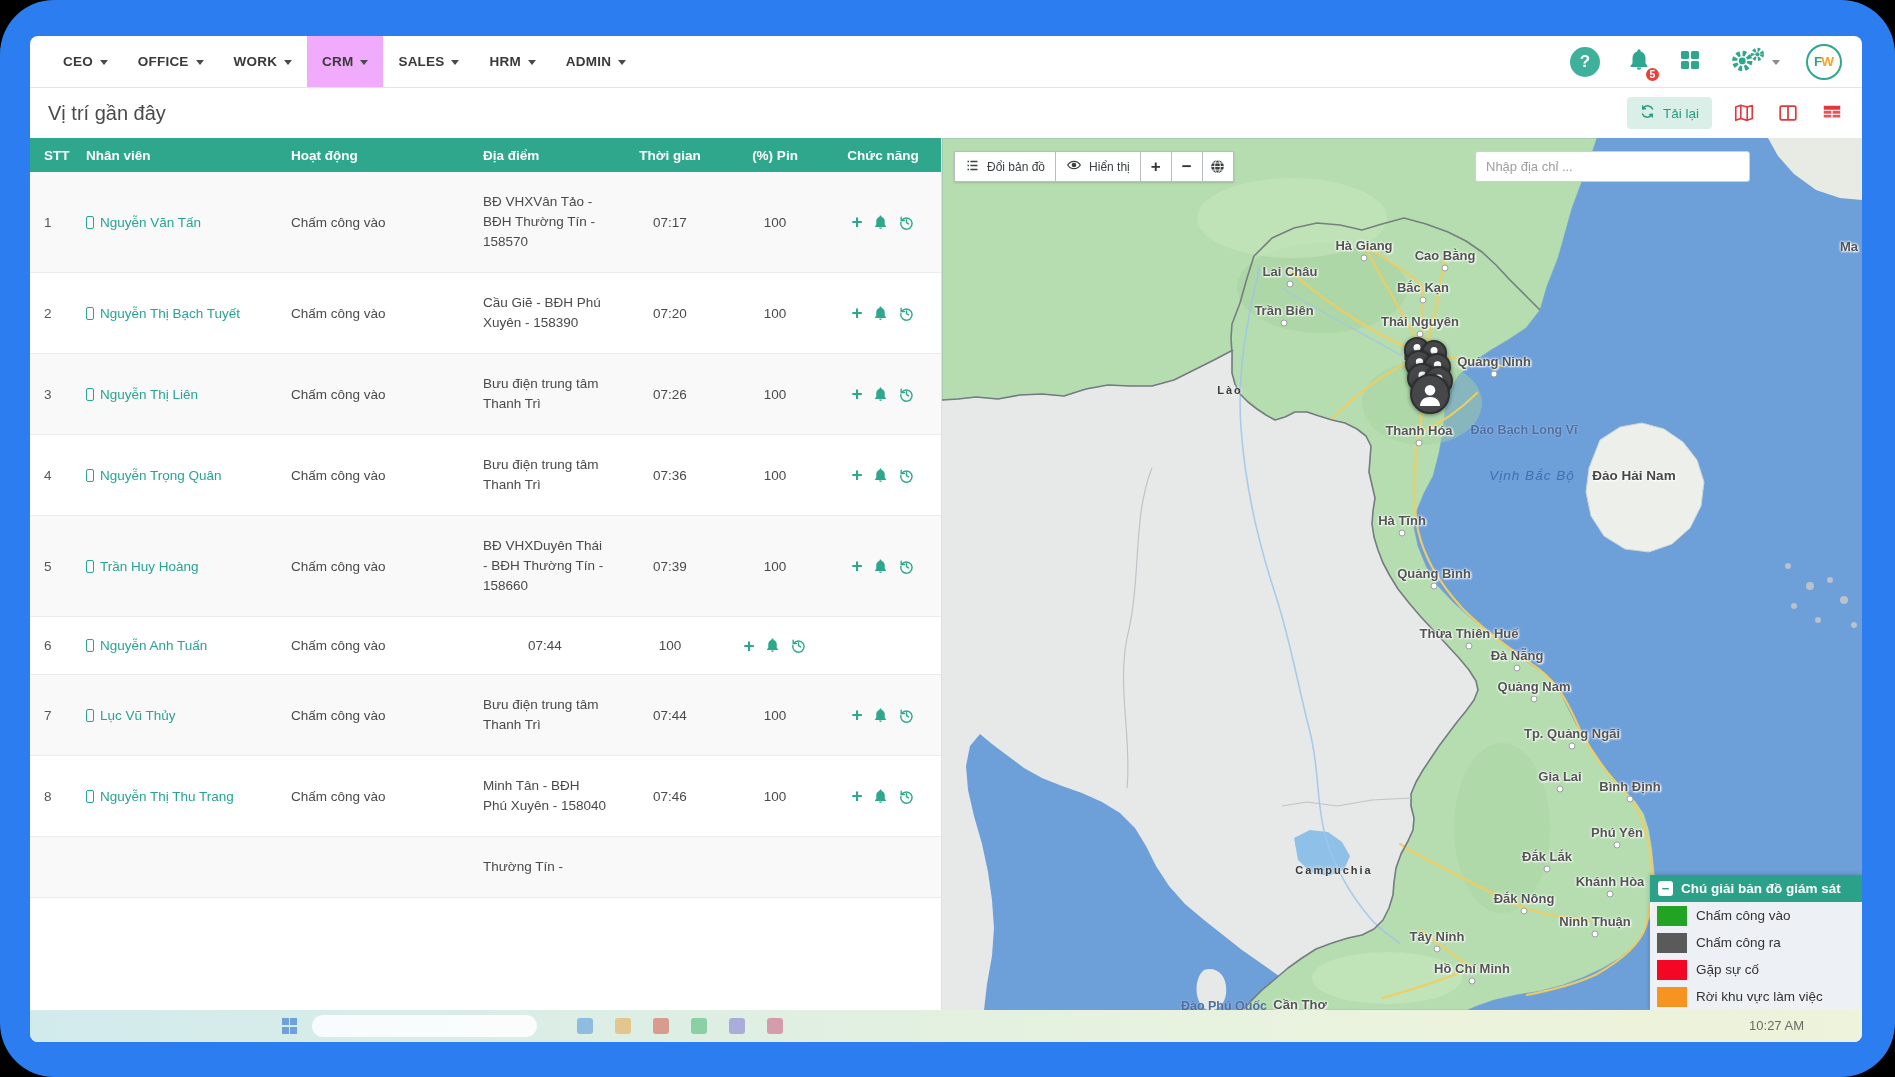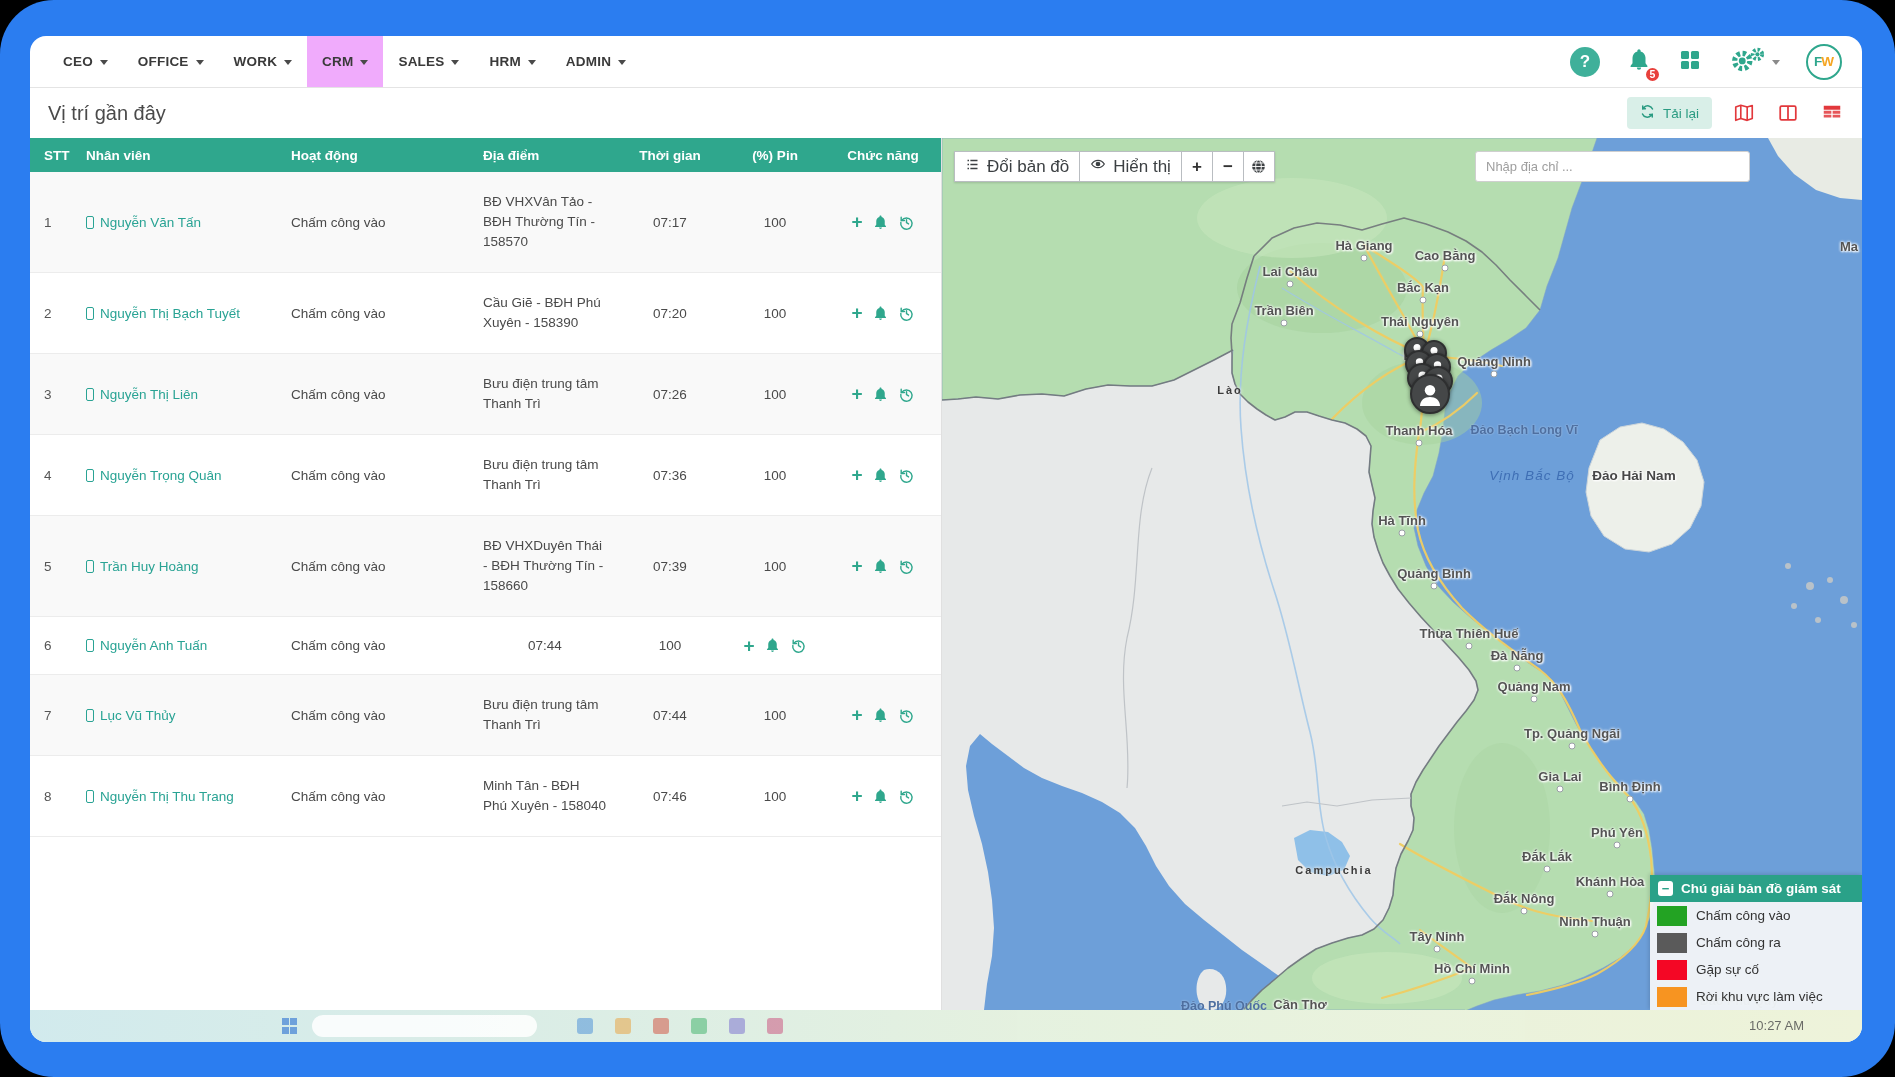--- a/index.html
+++ b/index.html
@@ -8,7 +8,7 @@
          font-family:"Liberation Sans",sans-serif;}
   .frame{position:absolute;inset:0;background:#2b7df0;border-radius:54px;}
   .window{position:absolute;left:30px;top:36px;width:1832px;height:1006px;background:#fff;
-          border-radius:16px;overflow:hidden;display:flex;flex-direction:column;}
+          border-radius:8px;overflow:hidden;display:flex;flex-direction:column;}
 
   
   .navbar{height:52px;display:flex;align-items:stretch;border-bottom:1px solid #e4e4e4;padding:0 14px 0 18px;flex:none;}

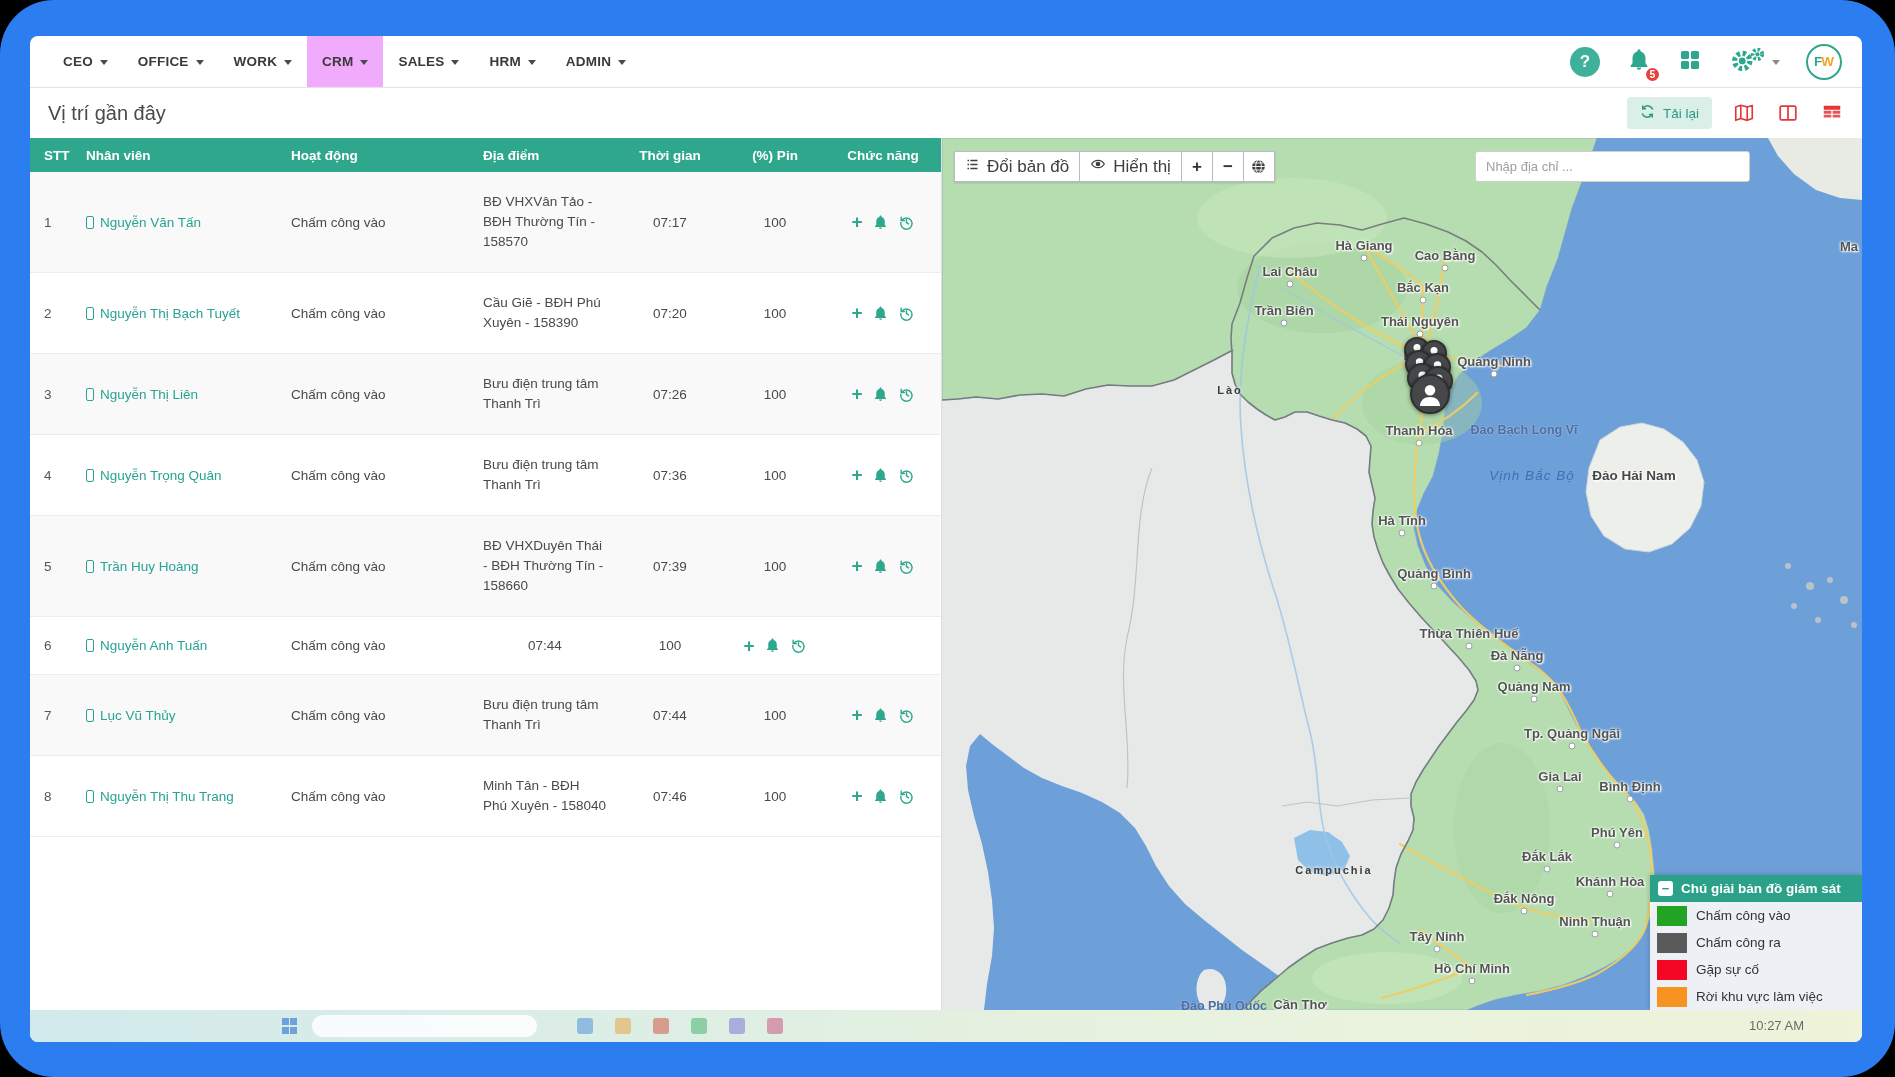--- a/index.html
+++ b/index.html
@@ -71,7 +71,7 @@
                   display:flex;align-items:center;justify-content:center;box-shadow:0 1px 4px rgba(0,0,0,.45);cursor:pointer;}
   .map-toolbar{position:absolute;left:12px;top:13px;display:flex;z-index:4;box-shadow:0 1px 2px rgba(0,0,0,.15);}
   .map-btn{background:#fff;border:1px solid #b9bdc1;border-left-width:0;height:31px;display:flex;align-items:center;gap:7px;
-           padding:0 10px;font-size:17px;color:#3c4043;cursor:pointer;}
+           padding:0 10px;font-size:12px;color:#3c4043;cursor:pointer;}
   .map-btn:first-child{border-left-width:1px;}
   .map-btn.sq{width:31px;justify-content:center;padding:0;font-size:17px;font-weight:bold;color:#333;}
   .map-search{position:absolute;top:13px;right:112px;width:275px;height:31px;z-index:4;background:#fff;

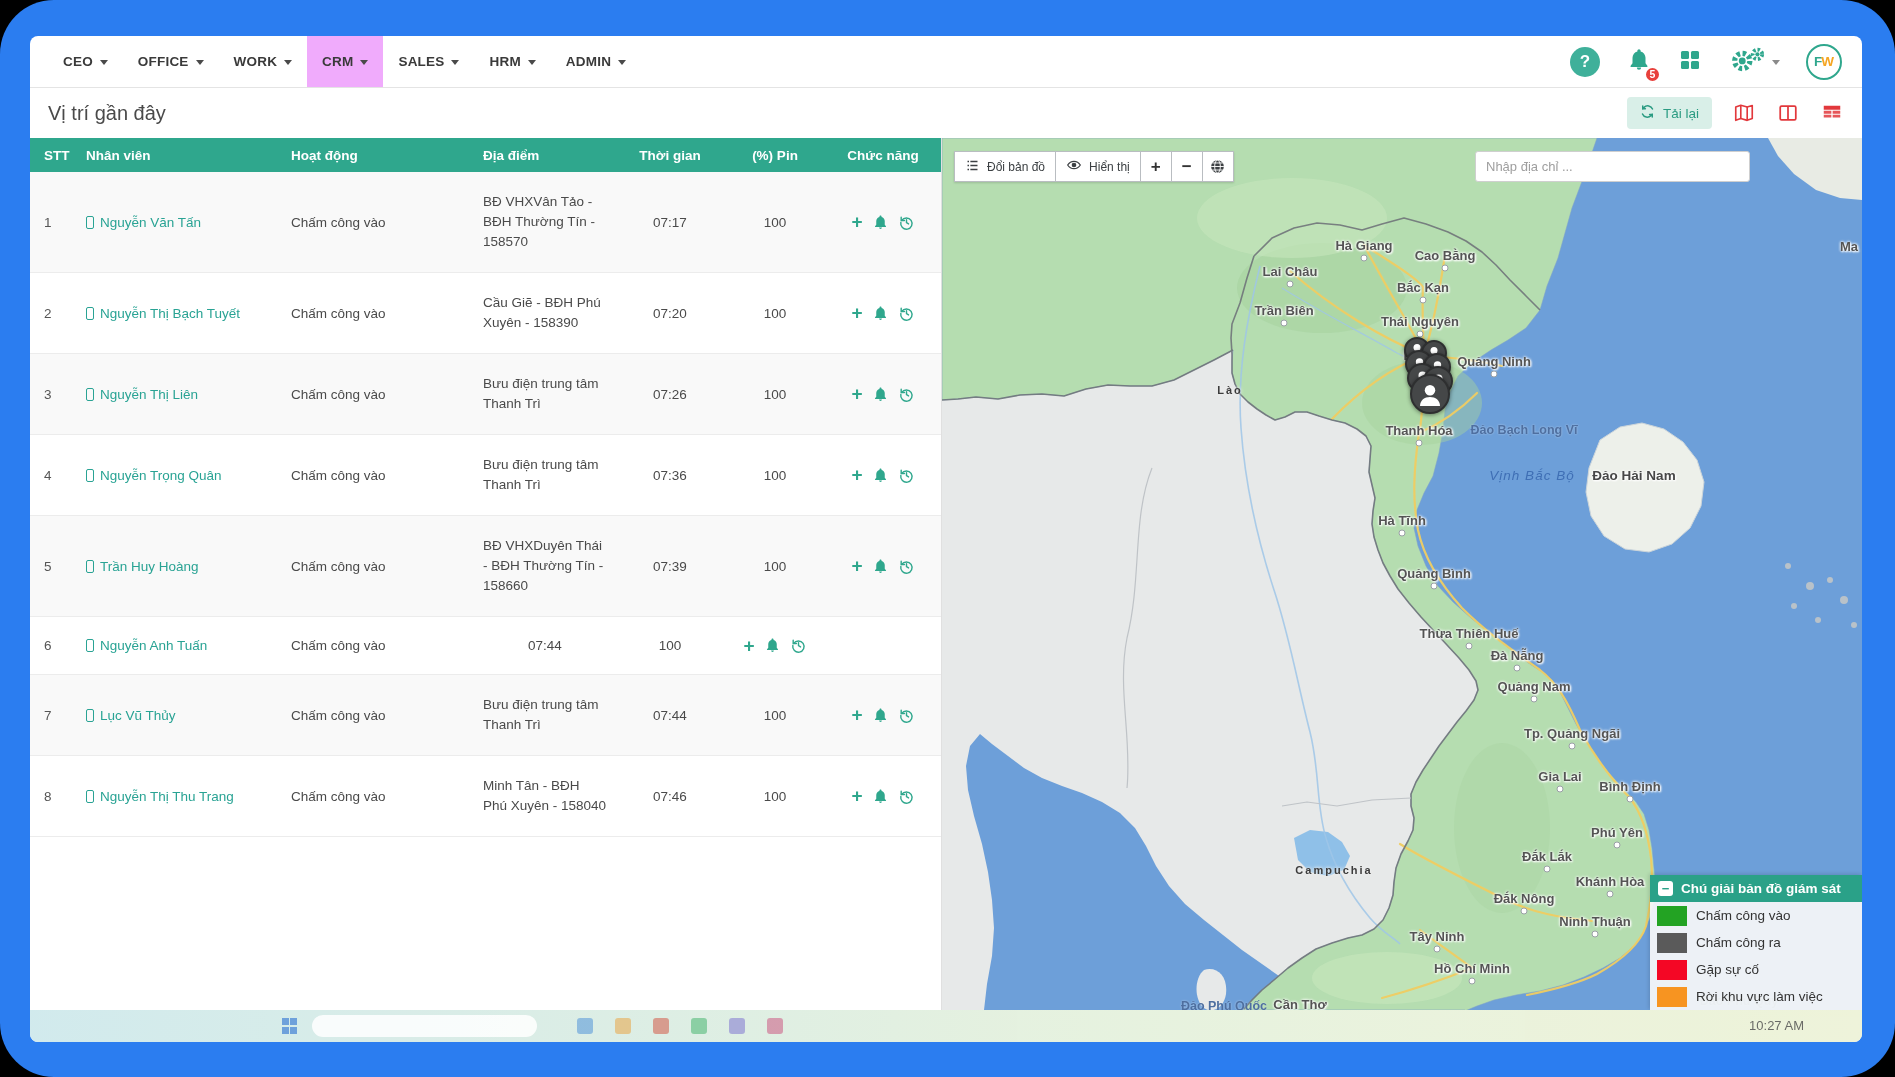--- a/index.html
+++ b/index.html
@@ -401,6 +401,15 @@
                   </svg>
                 </span>
               </div>
+            </div>
+            <div class="trow">
+              <div class="c0"></div>
+              <div class="name-cell"></div>
+              <div></div>
+              <div class="loc">Thường Tín -</div>
+              <div class="ctr"></div>
+              <div class="ctr"></div>
+              <div class="acts"></div>
             </div>
           </div>
       </div>

